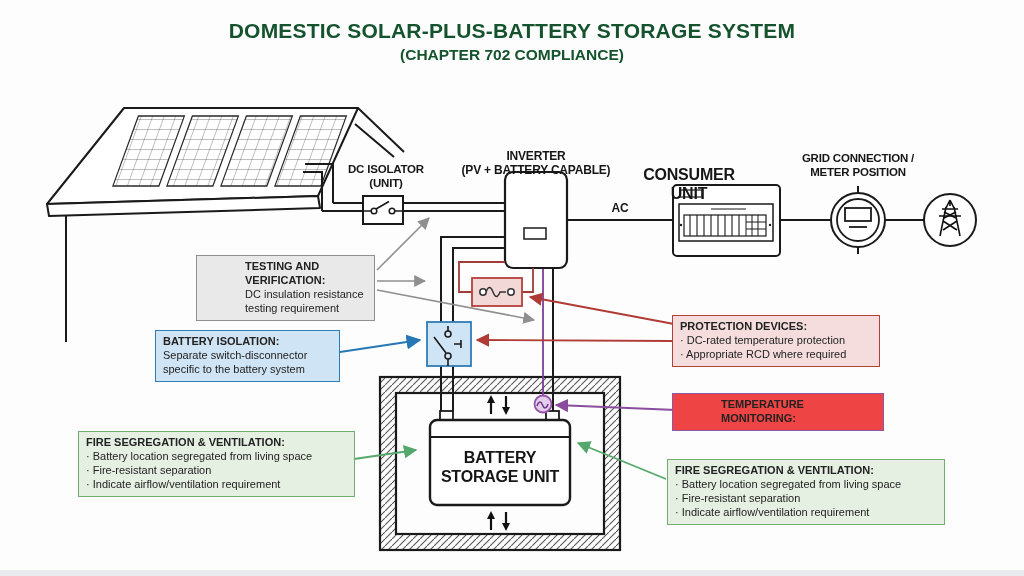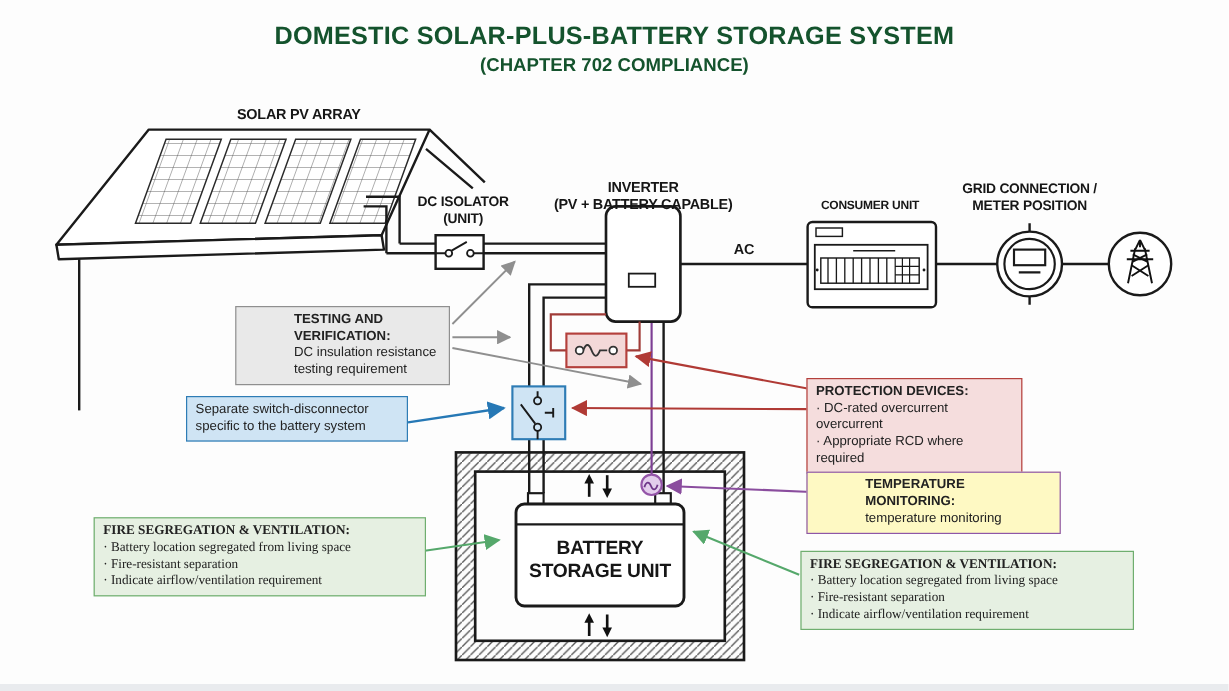--- a/index.html
+++ b/index.html
@@ -191,7 +191,6 @@
   <div class="title1">DOMESTIC SOLAR-PLUS-BATTERY STORAGE SYSTEM</div>
   <div class="title2">(CHAPTER 702 COMPLIANCE)</div>
 
-  <div class="lbl" style="left:160px;top:88px;width:178px;font-size:12px;">SOLAR PV ARRAY</div>
   <div class="lbl" style="left:331px;top:163px;width:110px;font-size:11.5px;">
     <span>DC ISOLATOR</span><br>
     <span>(UNIT)</span>

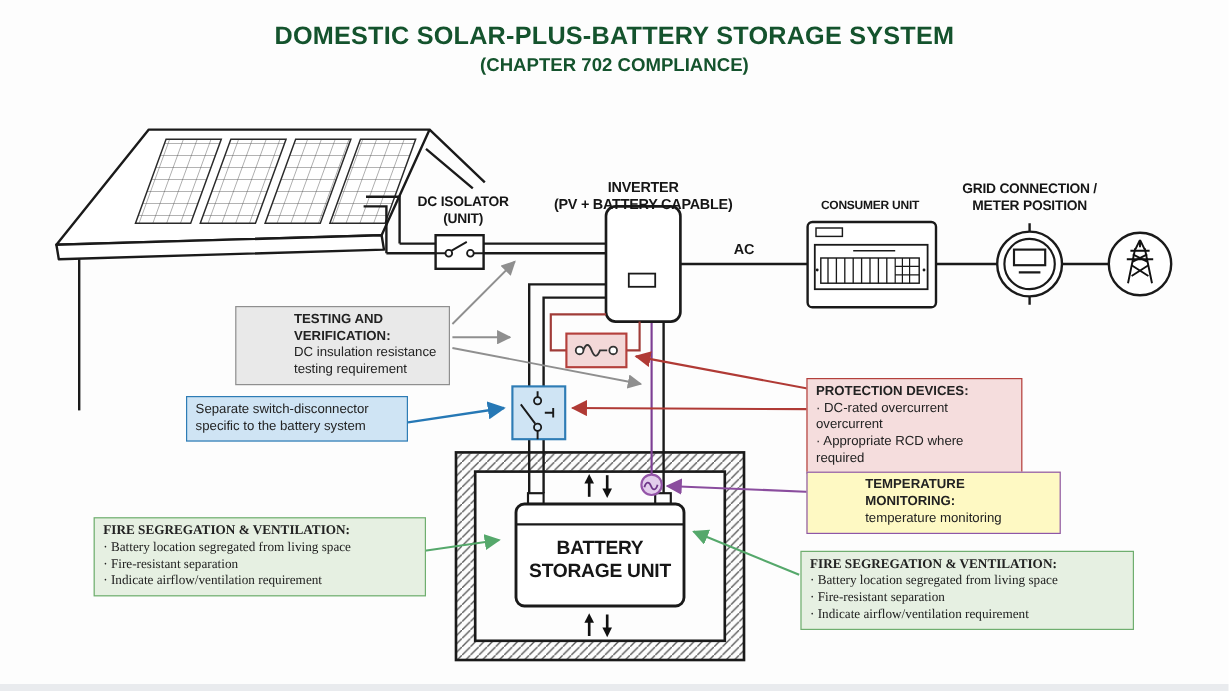--- a/index.html
+++ b/index.html
@@ -200,7 +200,7 @@
     <span>(PV + BATTERY CAPABLE)</span>
   </div>
   <div class="lbl" style="left:600px;top:201px;width:40px;font-size:12px;">AC</div>
-  <div class="lbl" style="left:660px;top:166px;width:130px;font-size:10px;">CONSUMER UNIT</div>
+  <div class="lbl" style="left:624px;top:166px;width:130px;font-size:16px;">CONSUMER UNIT</div>
   <div class="lbl" style="left:788px;top:152px;width:140px;font-size:11.5px;">
     <span>GRID CONNECTION /</span><br>
     <span>METER POSITION</span>

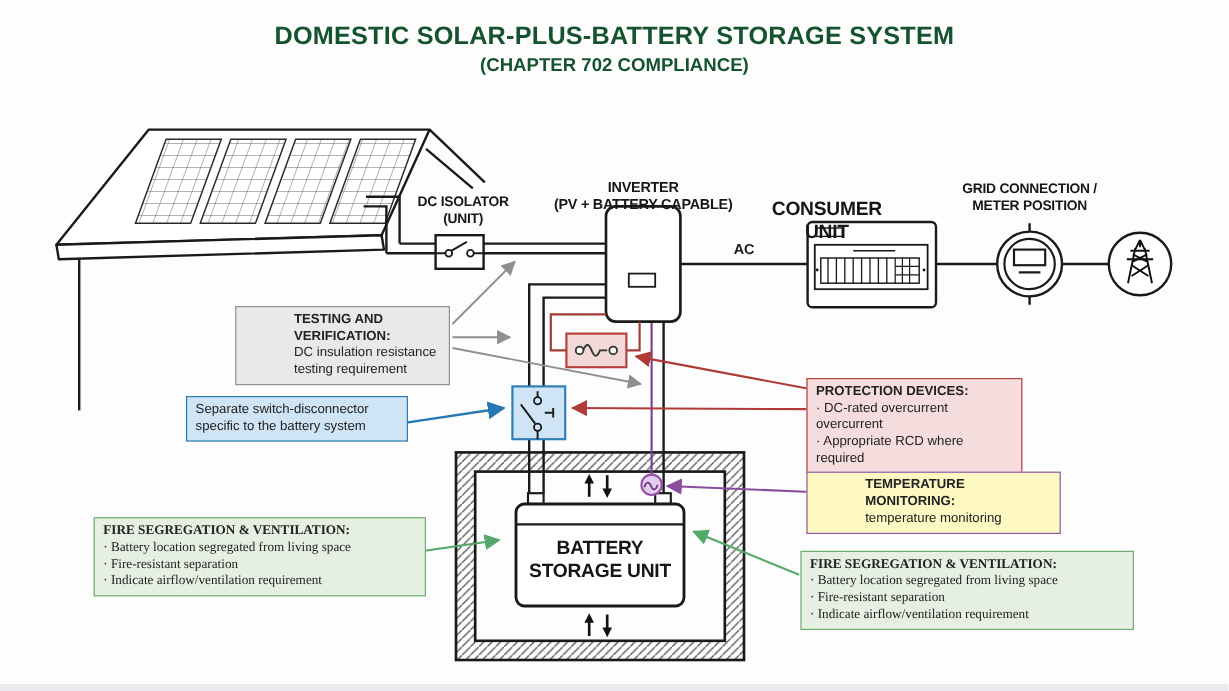--- a/index.html
+++ b/index.html
@@ -228,7 +228,7 @@
     <div>· Indicate airflow/ventilation requirement</div>
   </div>
 
-  <div class="note red" style="left:672px;top:315px;width:180px;">
+  <div class="note red" style="left:672px;top:315px;width:208px;">
     <span class="nt">PROTECTION DEVICES:</span>
     <div>· DC-rated overcurrent overcurrent</div>
     <div>· Appropriate RCD where required</div>

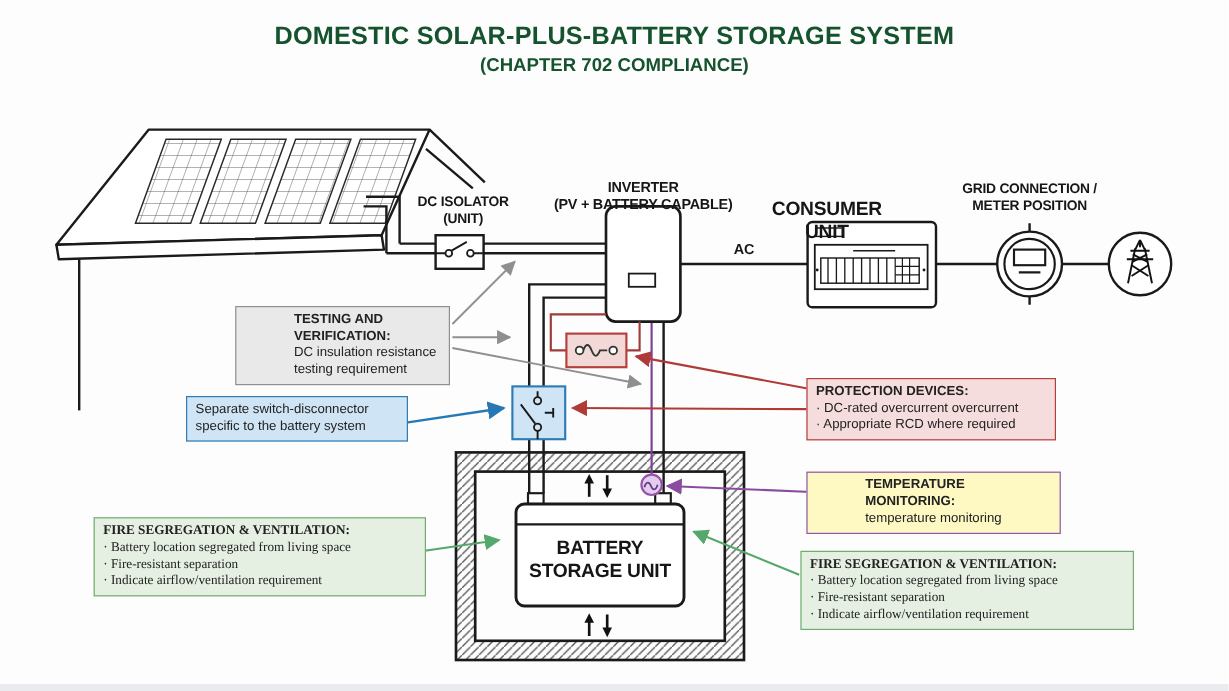--- a/index.html
+++ b/index.html
@@ -217,6 +217,7 @@
   </div>
 
   <div class="note blue" style="left:155px;top:330px;width:185px;">
+    <span class="nt">BATTERY ISOLATION:</span>
     <div>Separate switch-disconnector</div>
     <div>specific to the battery system</div>
   </div>

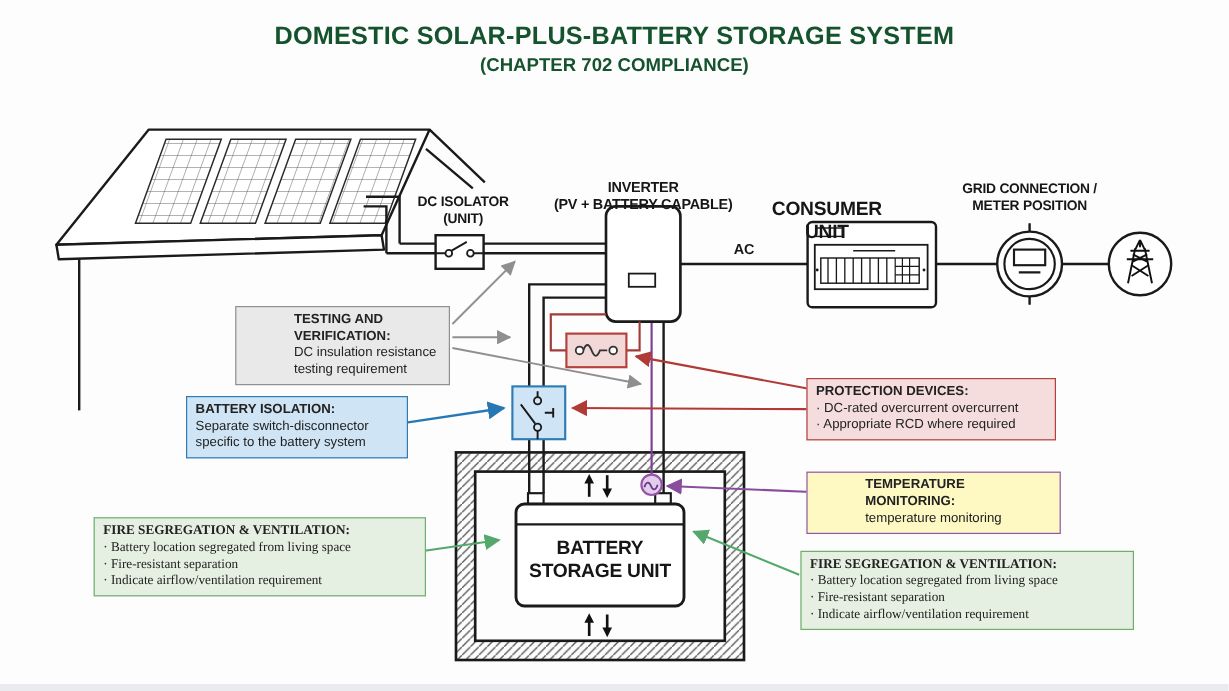--- a/index.html
+++ b/index.html
@@ -231,7 +231,7 @@
 
   <div class="note red" style="left:672px;top:315px;width:208px;">
     <span class="nt">PROTECTION DEVICES:</span>
-    <div>· DC-rated overcurrent overcurrent</div>
+    <div>· DC-rated temperature protection</div>
     <div>· Appropriate RCD where required</div>
   </div>
 

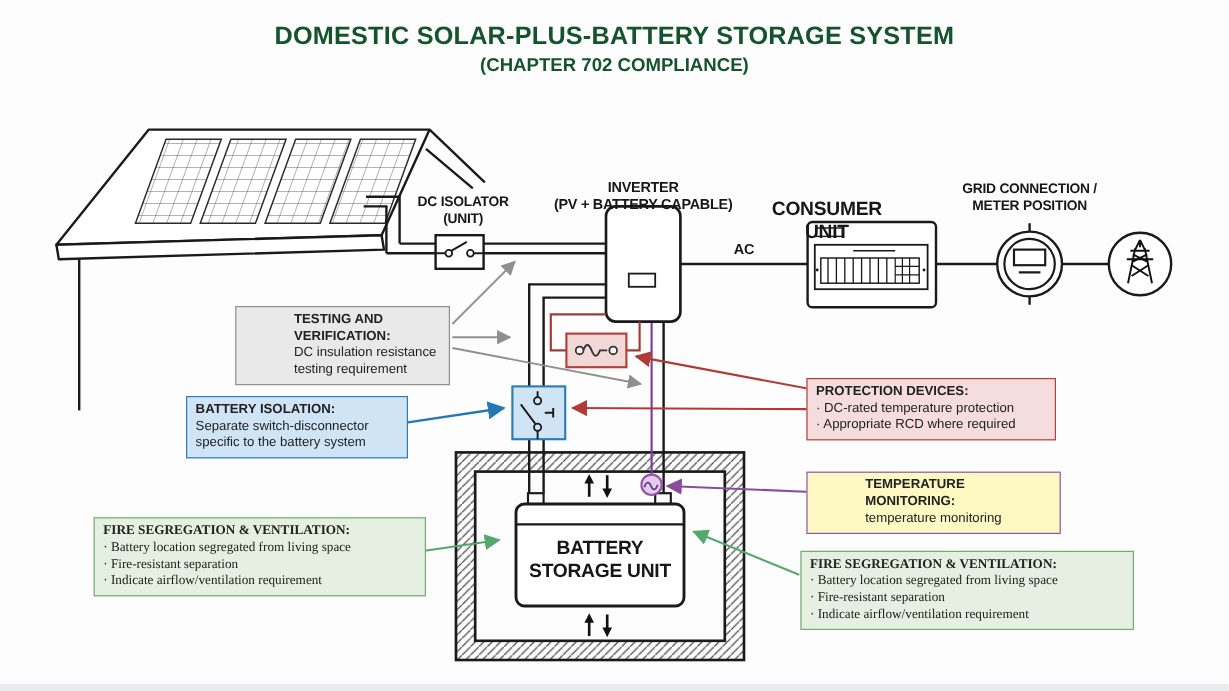--- a/index.html
+++ b/index.html
@@ -15,7 +15,7 @@
   .note.blue  {background:#cfe4f4;border-color:#2e7cb5;}
   .note.green {background:#e6f0e2;border-color:#6fae6f;font-family:Liberation Serif, serif;}
   .note.red   {background:#f5dddd;border-color:#b4403c;}
-  .note.purple{background:#fef9c3;border-color:#8e56a8;padding-left:48px;}
+  .note.purple{background:#ef4444;border-color:#8e56a8;padding-left:48px;}
   .bottom-strip{position:absolute;left:0;bottom:0;width:1024px;height:6px;background:#e9ebee;}
 </style>
 </head>

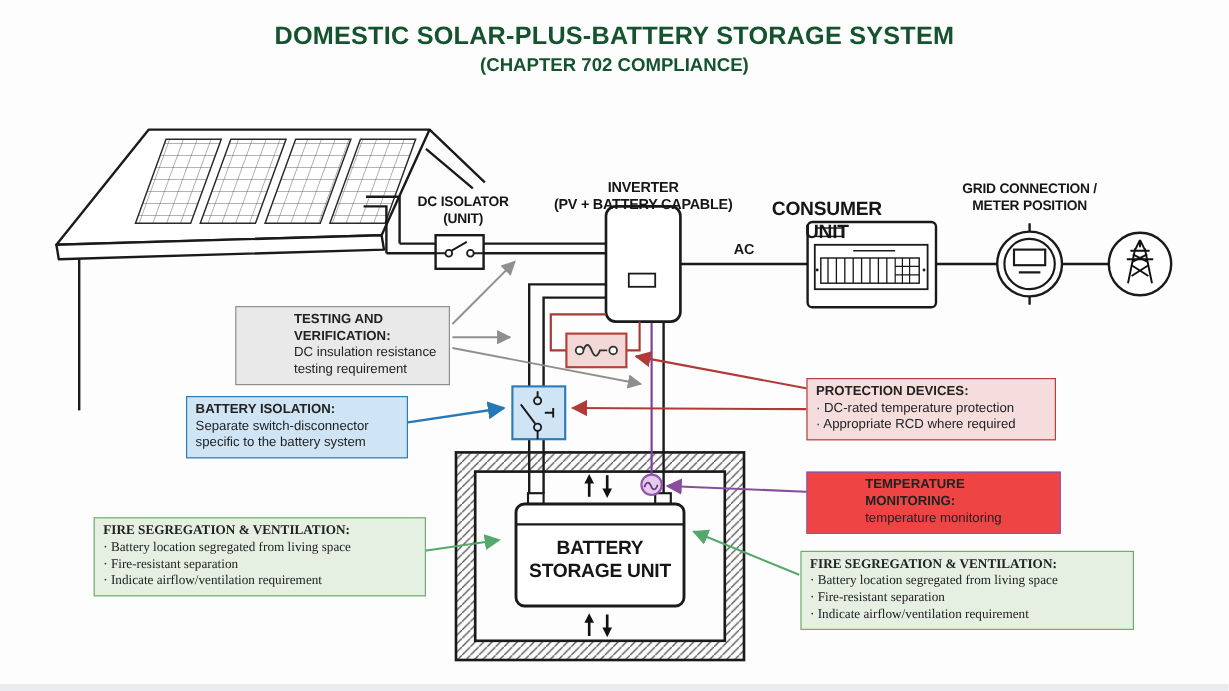--- a/index.html
+++ b/index.html
@@ -237,7 +237,6 @@
 
   <div class="note purple" style="left:672px;top:393px;width:212px;">
     <span class="nt">TEMPERATURE MONITORING:</span>
-    <div>temperature monitoring</div>
   </div>
 
   <div class="note green" style="left:667px;top:459px;width:278px;">

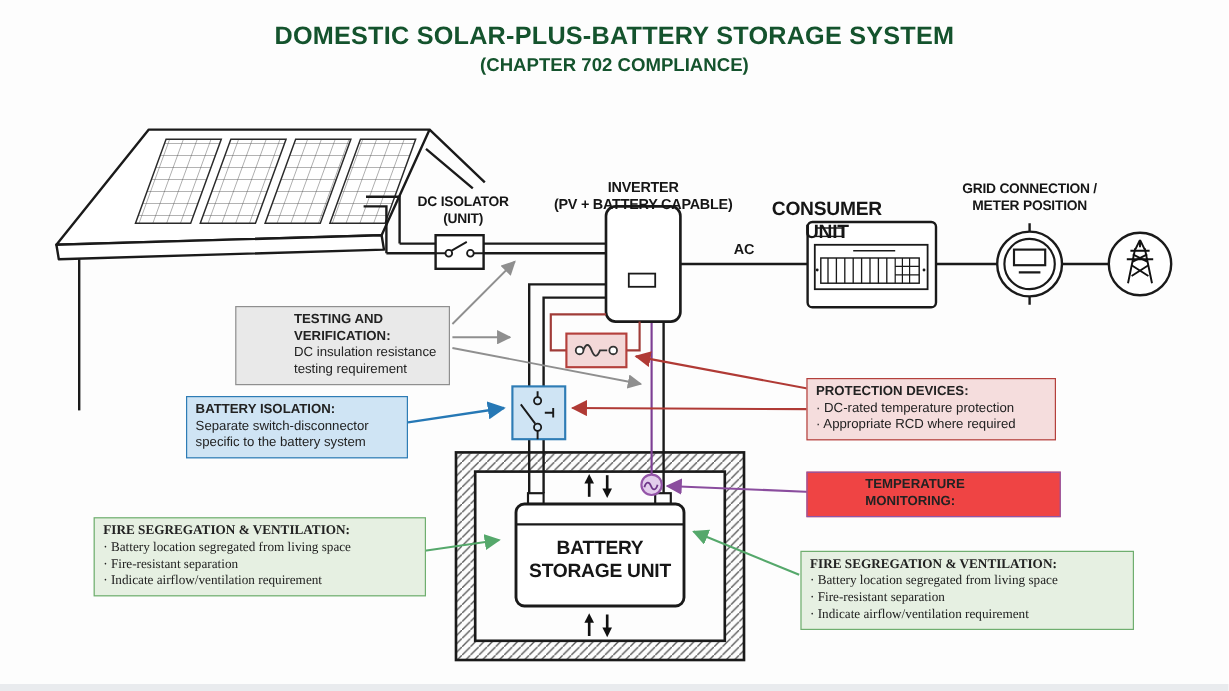--- a/index.html
+++ b/index.html
@@ -13,7 +13,7 @@
   .note .nt{font-weight:bold;display:block;}
   .note.gray  {background:#e9e9e9;border-color:#8f8f8f;}
   .note.blue  {background:#cfe4f4;border-color:#2e7cb5;}
-  .note.green {background:#e6f0e2;border-color:#6fae6f;font-family:Liberation Serif, serif;}
+  .note.green {background:#e6f0e2;border-color:#6fae6f;}
   .note.red   {background:#f5dddd;border-color:#b4403c;}
   .note.purple{background:#ef4444;border-color:#8e56a8;padding-left:48px;}
   .bottom-strip{position:absolute;left:0;bottom:0;width:1024px;height:6px;background:#e9ebee;}

